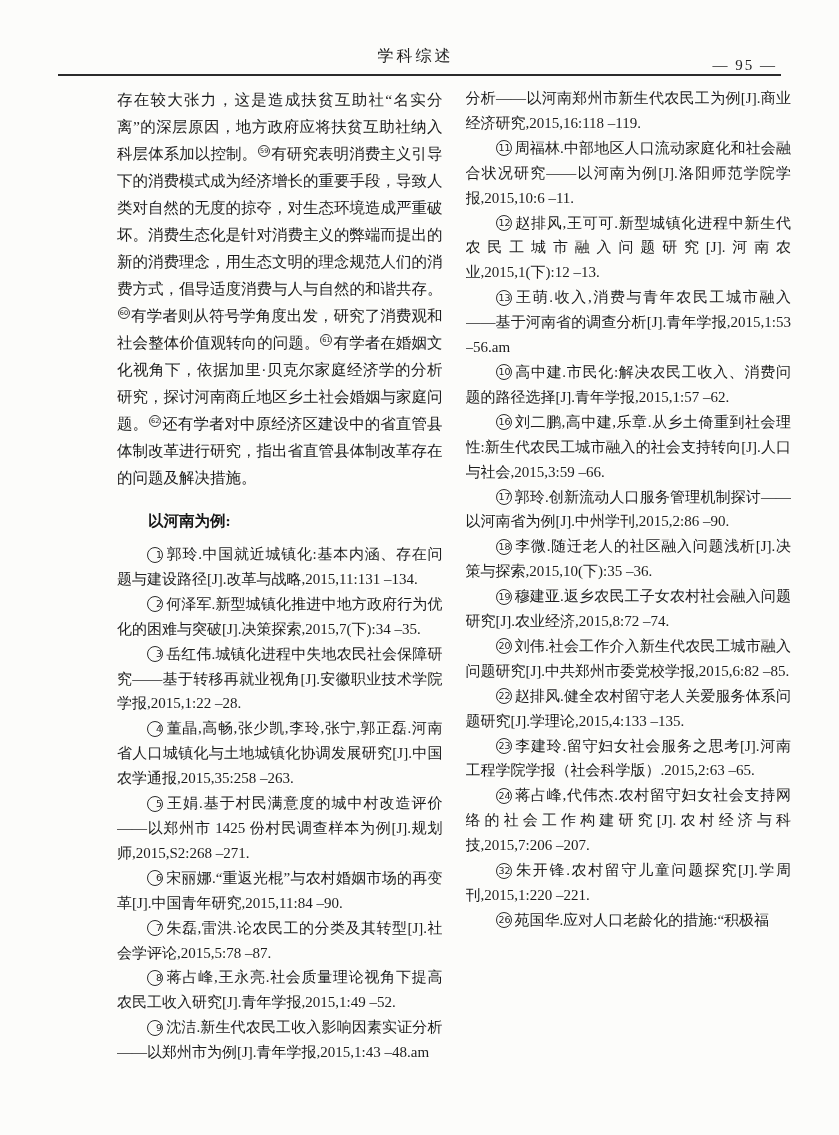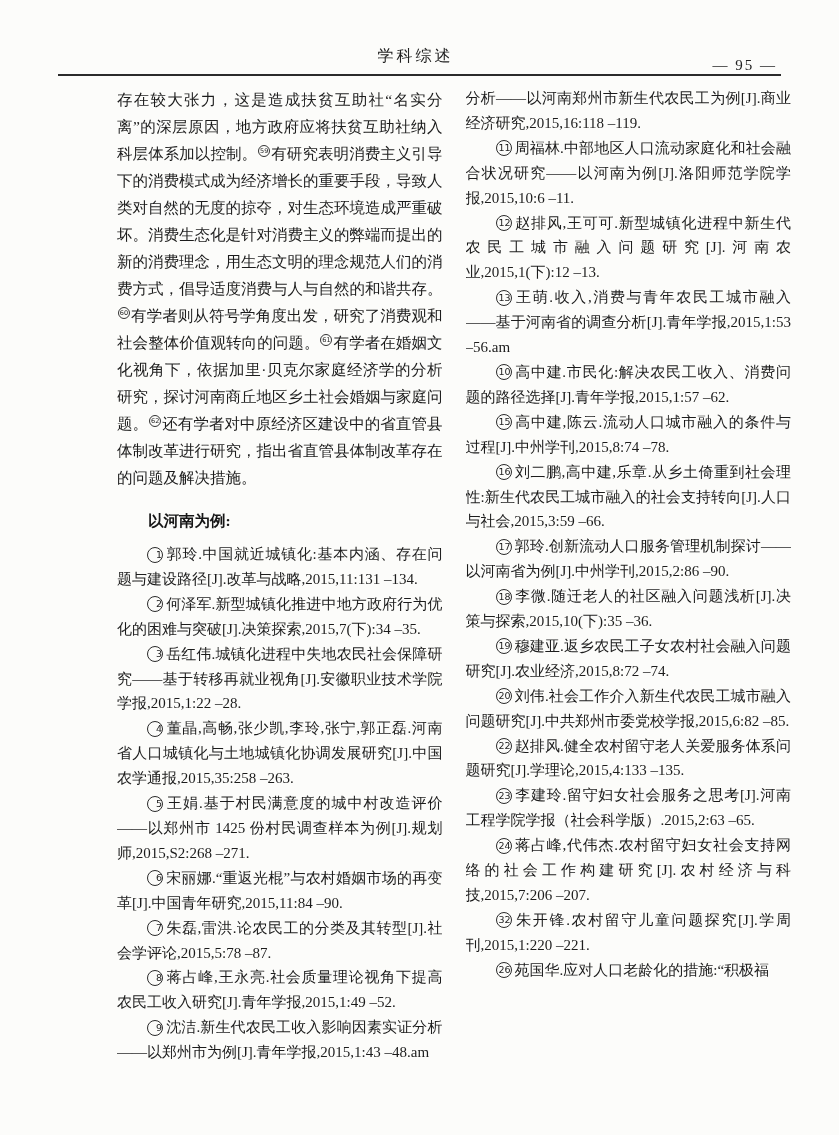--- a/index.html
+++ b/index.html
@@ -97,7 +97,6 @@
           <p class="ref"><span class="refnum">12</span>赵排风,王可可.新型城镇化进程中新生代农民工城市融入问题研究[J].河南农业,2015,1(下):12 –13.</p>
           <p class="ref"><span class="refnum">13</span>王萌.收入,消费与青年农民工城市融入——基于河南省的调查分析[J].青年学报,2015,1:53 –56.am</p>
           <p class="ref"><span class="refnum">10</span>高中建.市民化:解决农民工收入、消费问题的路径选择[J].青年学报,2015,1:57 –62.</p>
-          <p class="ref"><span class="refnum">15</span>高中建,陈云.流动人口城市融入的条件与过程[J].中州学刊,2015,8:74 –78.</p>
           <p class="ref"><span class="refnum">16</span>刘二鹏,高中建,乐章.从乡土倚重到社会理性:新生代农民工城市融入的社会支持转向[J].人口与社会,2015,3:59 –66.</p>
           <p class="ref"><span class="refnum">17</span>郭玲.创新流动人口服务管理机制探讨——以河南省为例[J].中州学刊,2015,2:86 –90.</p>
           <p class="ref"><span class="refnum">18</span>李微.随迁老人的社区融入问题浅析[J].决策与探索,2015,10(下):35 –36.</p>

